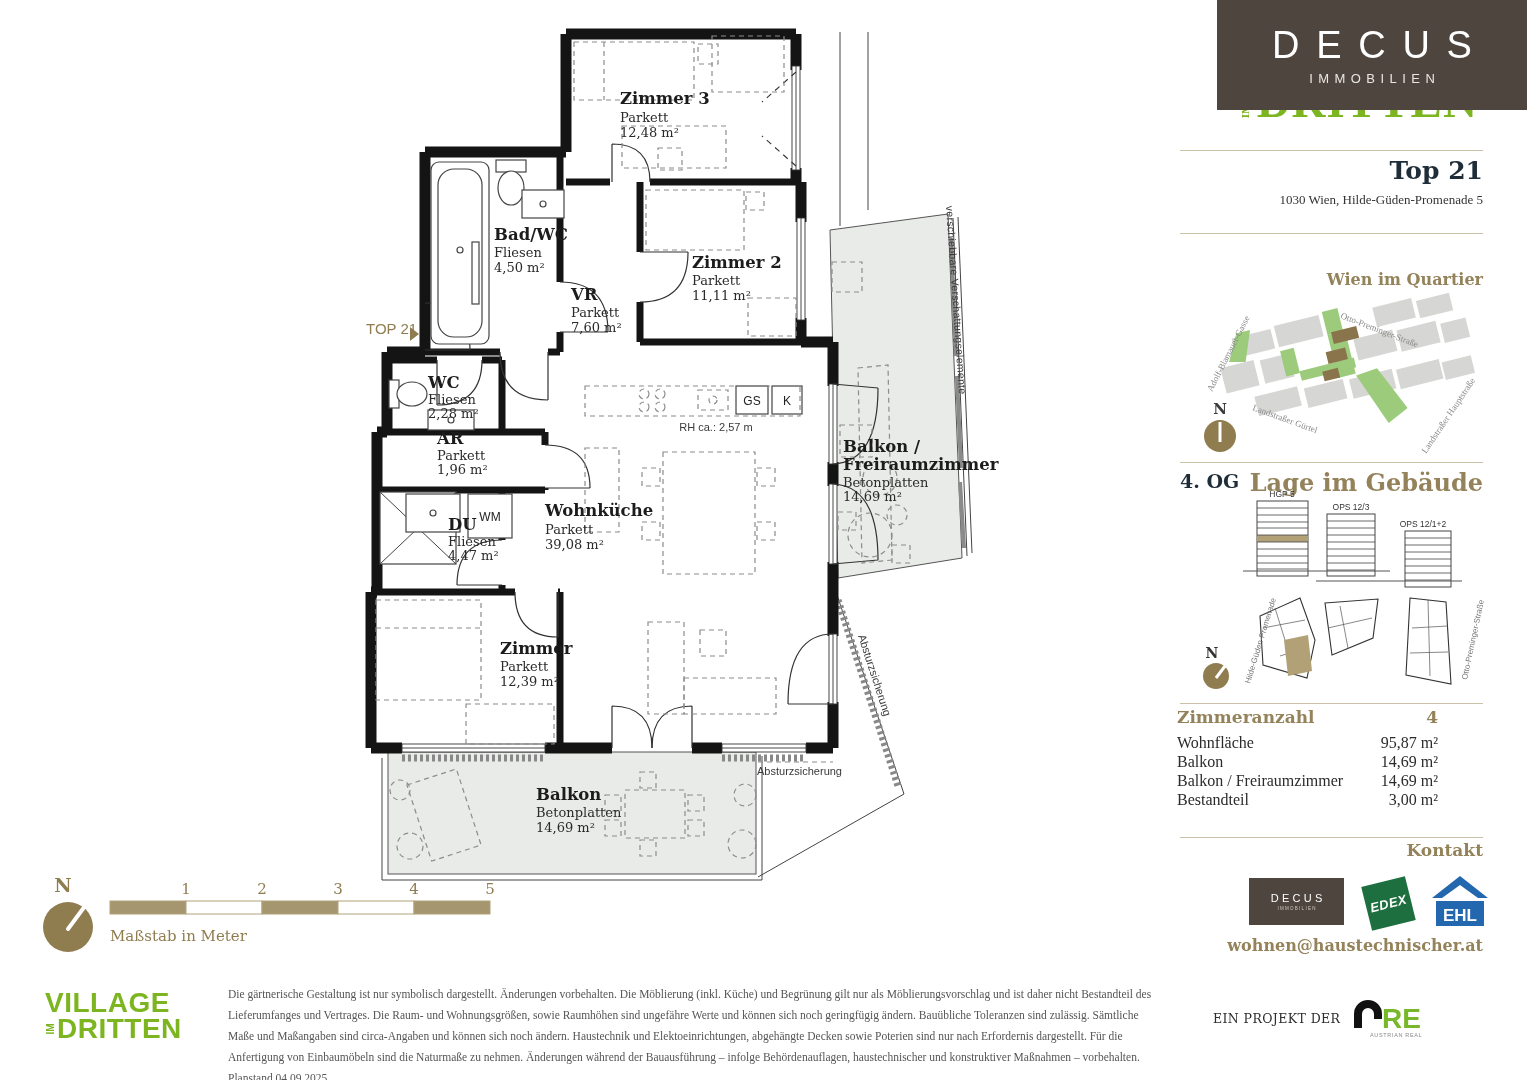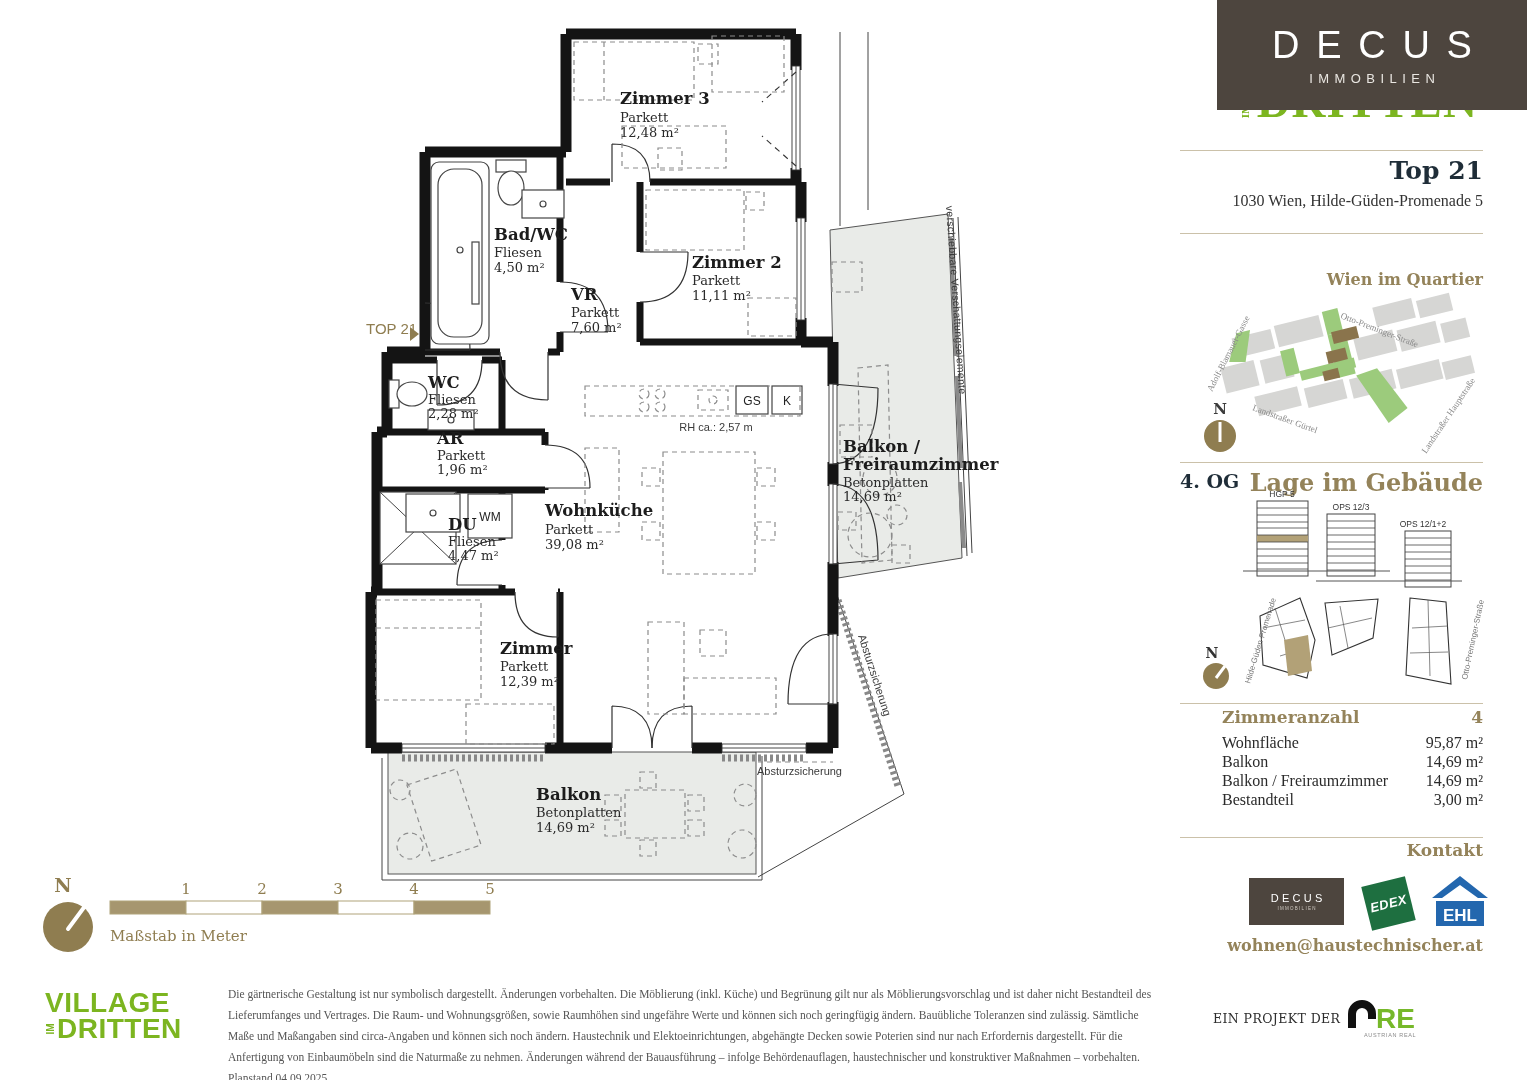--- a/index.html
+++ b/index.html
@@ -24,7 +24,7 @@
 
   
   #unitTitle{top:156px;font-size:25px;font-weight:bold;}
-  #address{top:192px;font-size:16px;color:#333;}
+  #address{top:192px;font-size:13px;color:#333;}
   #baufeld{top:236px;font-size:27px;font-weight:bold;}
   #quartierH{top:270px;font-size:16px;font-weight:bold;}
   #ogLabel{left:1180px;top:470px;font-size:19px;font-weight:bold;}

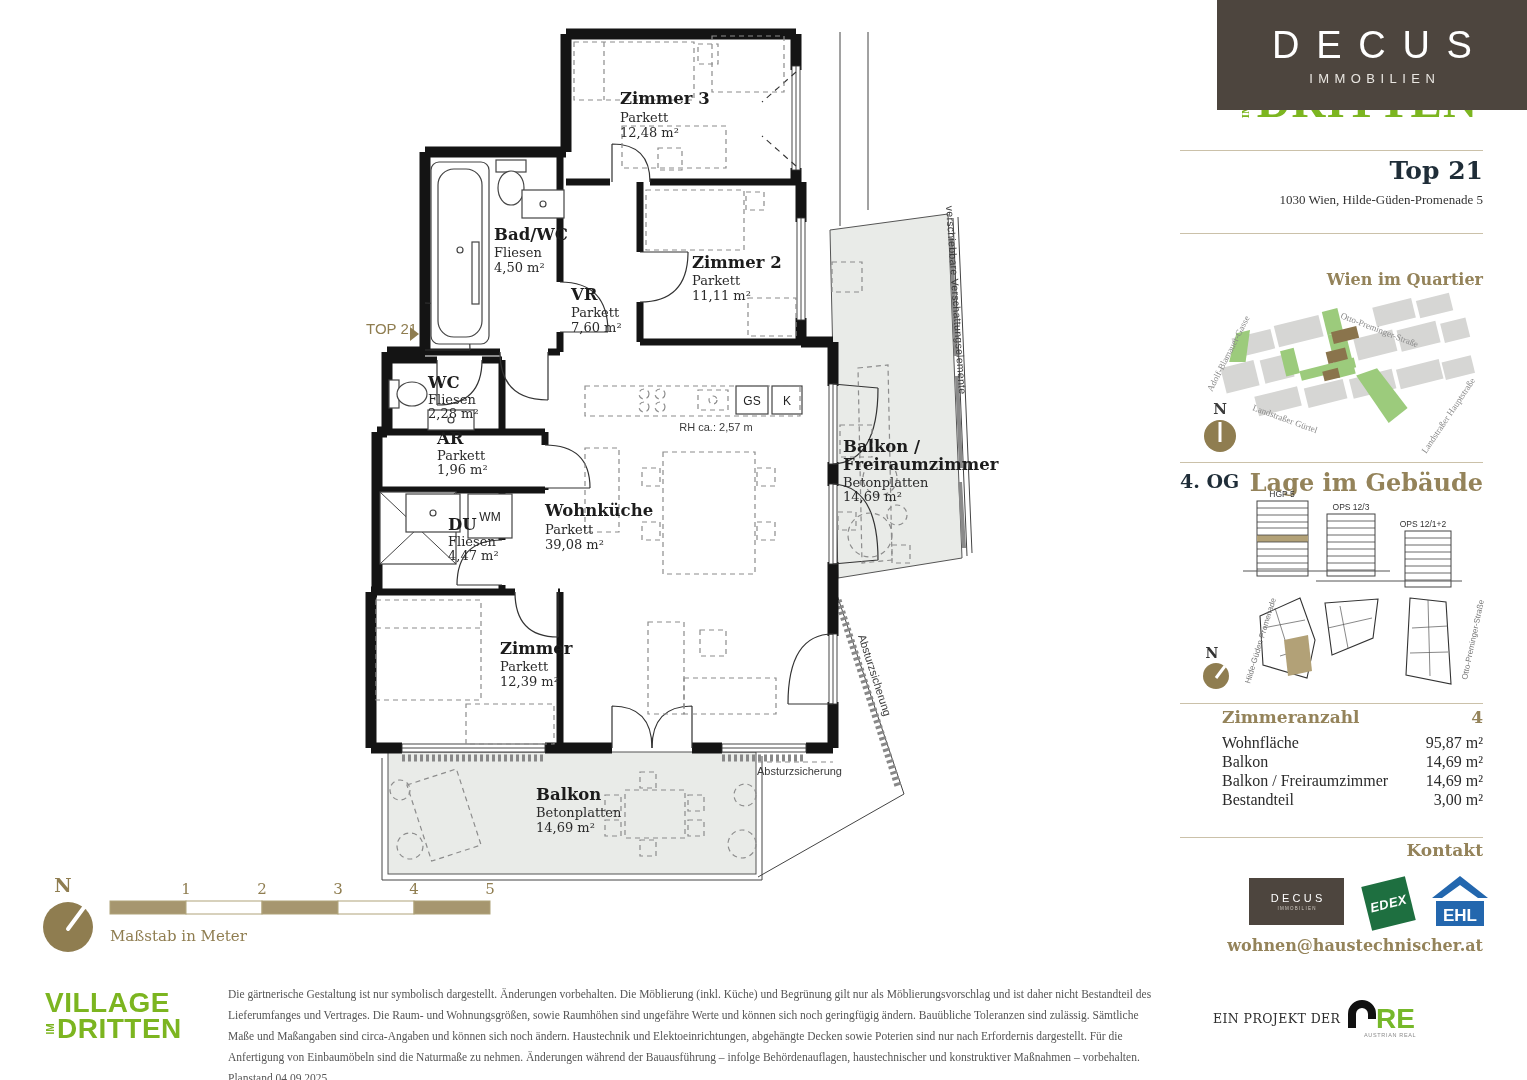--- a/index.html
+++ b/index.html
@@ -31,7 +31,7 @@
   #gebH{top:468px;font-size:24px;font-weight:bold;}
 
   
-  .drow{position:absolute;left:1222px;width:261px;display:flex;justify-content:space-between;
+  .drow{position:absolute;left:1177px;width:261px;display:flex;justify-content:space-between;
         font-size:16px;line-height:19px;color:#2b2b2b;}
   .drow.hl{font-size:17px;font-weight:bold;color:#94835A;}
 

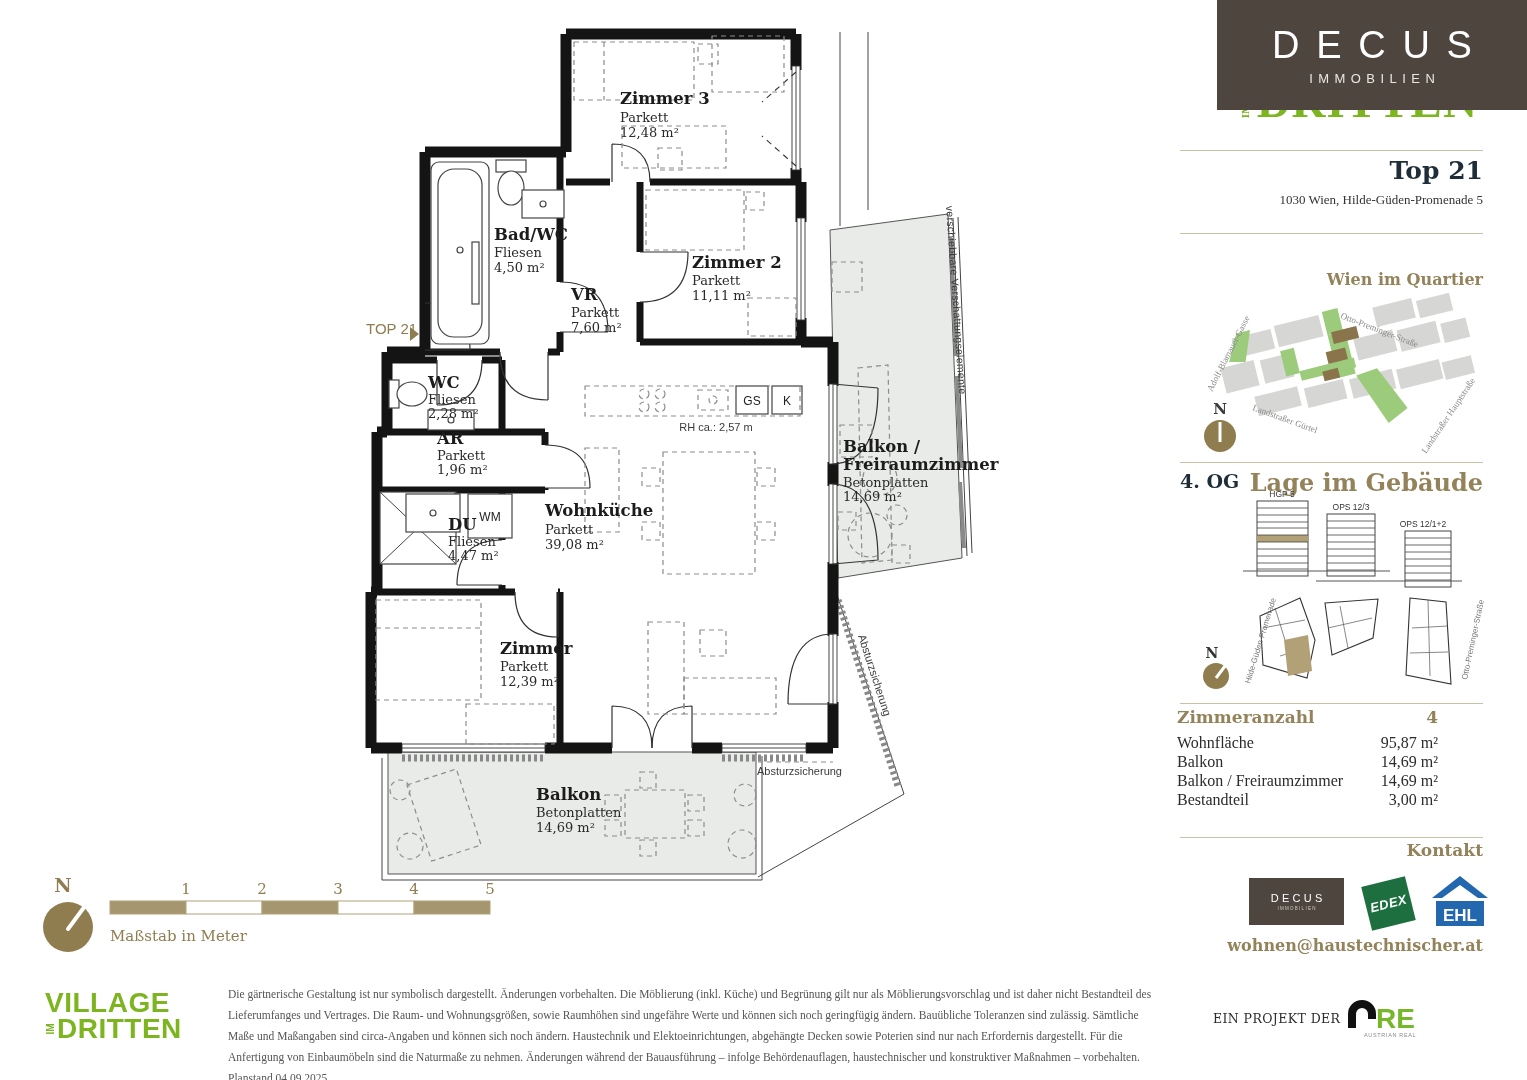--- a/index.html
+++ b/index.html
@@ -53,7 +53,7 @@
   #villageLogo .im{font-size:10px;font-weight:bold;transform:rotate(-90deg);width:12px;}
   #villageLogo .dr{font-size:28px;font-weight:bold;letter-spacing:.5px;}
   #disclaimer{left:228px;top:984px;width:932px;font-size:11.5px;line-height:1.83;color:#555;}
-  #areWrap{left:1213px;top:998px;display:flex;align-items:center;gap:4px;}
+  #areWrap{left:1213px;top:998px;display:flex;align-items:center;gap:10px;}
   #areWrap .lbl{font-size:12.5px;color:#2e2e2e;letter-spacing:.4px;}
 
   

